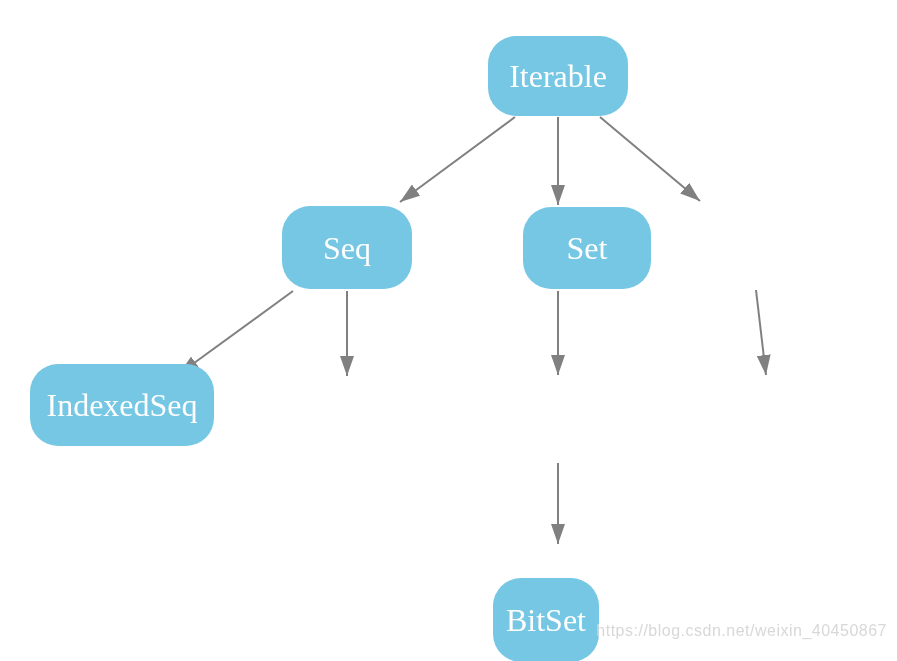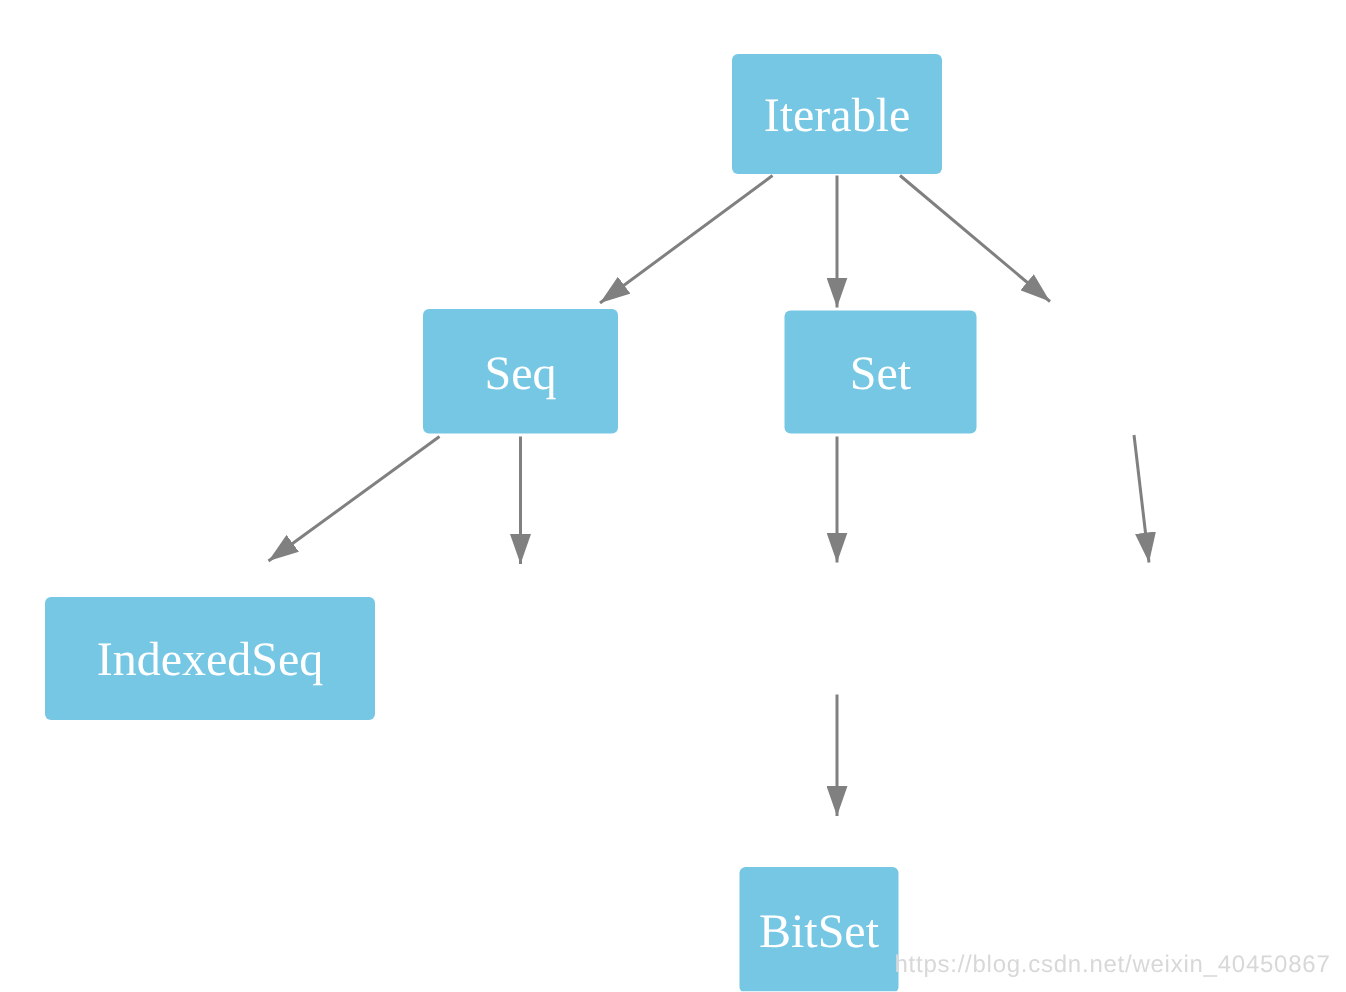--- a/index.html
+++ b/index.html
@@ -22,7 +22,7 @@
     justify-content: center;
     background: var(--node-fill, #76C7E4);
     color: var(--node-text, #ffffff);
-    border-radius: 4px;
+    border-radius: 28px;
     font-size: 32px;
     line-height: 1;
     white-space: nowrap;

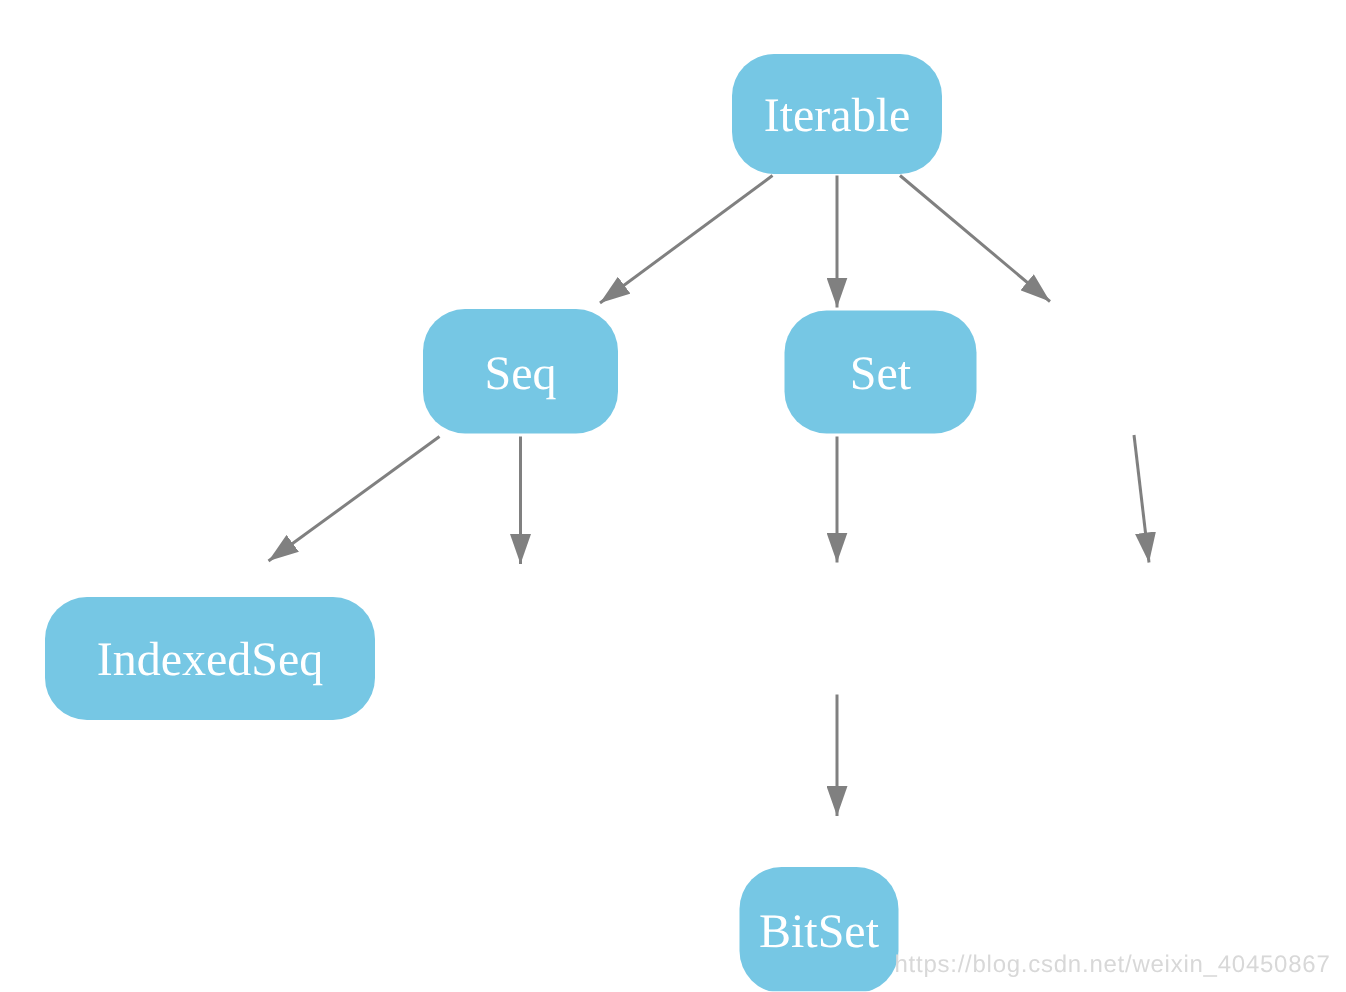--- a/index.html
+++ b/index.html
@@ -66,7 +66,7 @@
   <div class="node" style="left:523px; top:207px; width:128px; height:82px">Set</div>
 
 
-  <div class="node" style="left:30px; top:398px; width:220px; height:82px">IndexedSeq</div>
+  <div class="node" style="left:30px; top:364px; width:184px; height:82px">IndexedSeq</div>
 
 
 

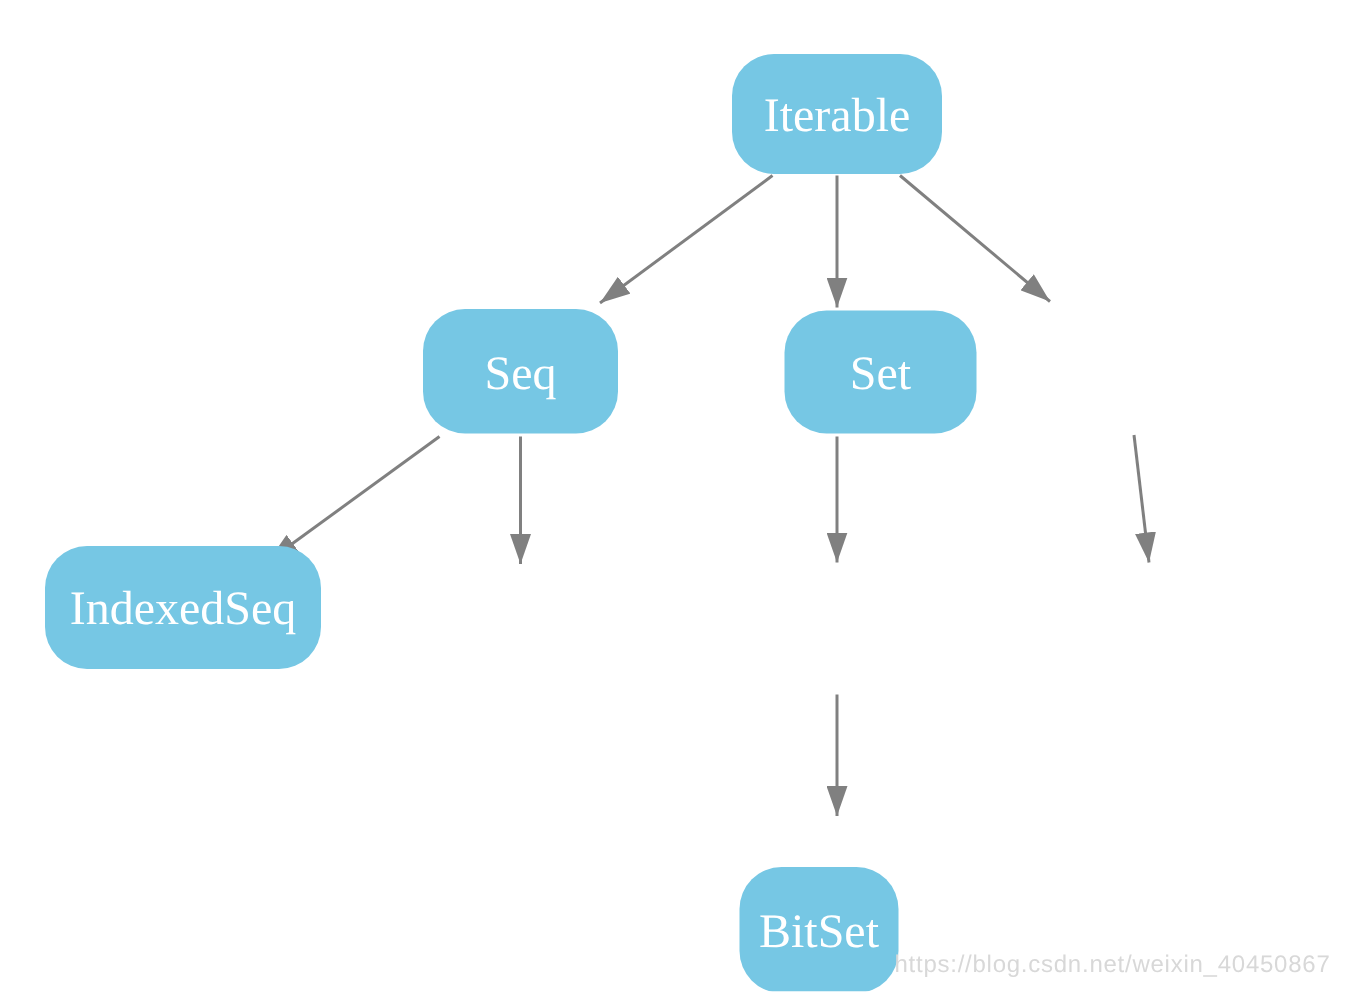--- a/index.html
+++ b/index.html
@@ -31,7 +31,7 @@
   .watermark {
     position: absolute;
     right: 10px;
-    bottom: 8px;
+    bottom: 21px;
     font-family: "Liberation Sans", sans-serif;
     font-size: 16px;
     letter-spacing: 0.5px;

